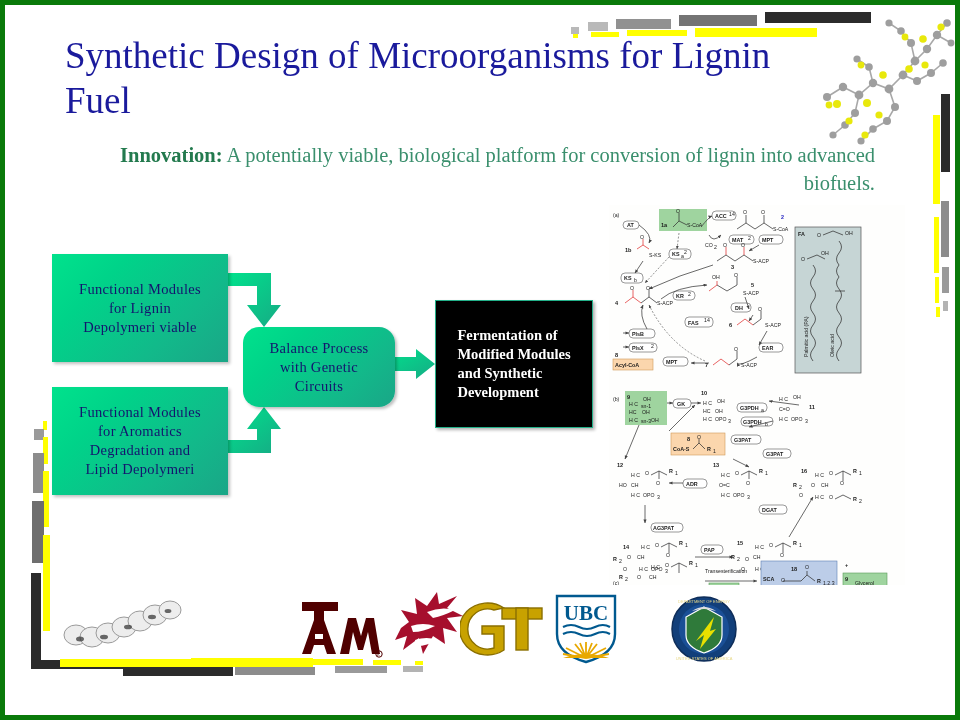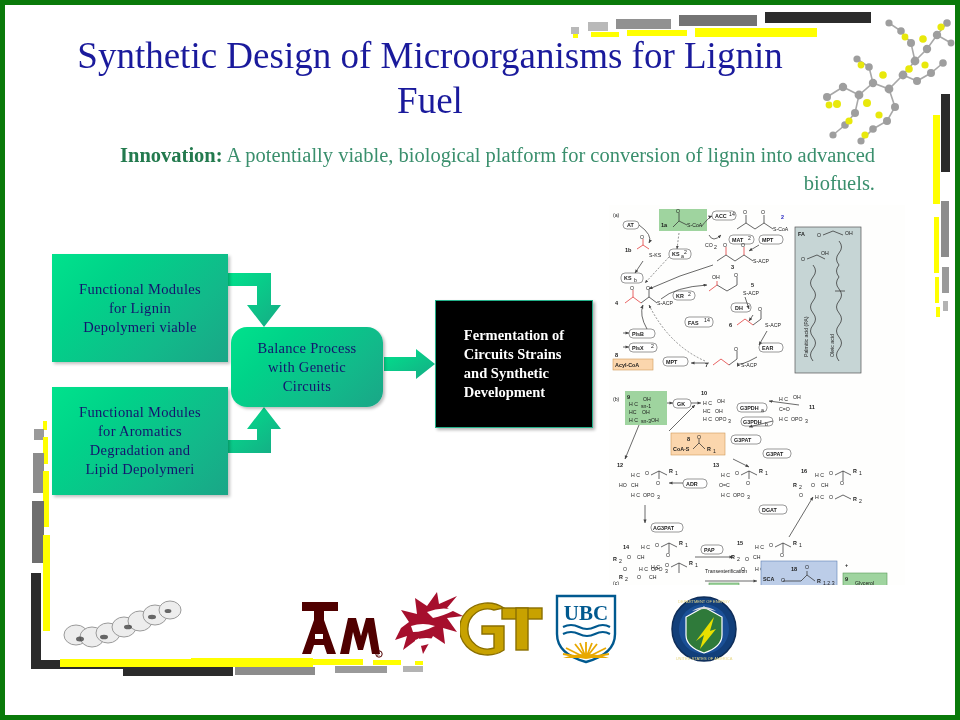--- a/index.html
+++ b/index.html
@@ -13,7 +13,7 @@
   .ybar{position:absolute;background:#ffff00;}
 
   
-  #title{position:absolute;left:60px;top:28px;width:730px;text-align:center;
+  #title{position:absolute;left:60px;top:28px;width:730px;text-align:left;
          color:#1a1a9c;font-size:37px;line-height:45px;font-family:"Liberation Serif",serif;}
   #subtitle{position:absolute;left:70px;top:136px;width:800px;text-align:right;
             font-size:20.5px;line-height:28px;color:#3a8f6d;font-family:"Liberation Serif",serif;}

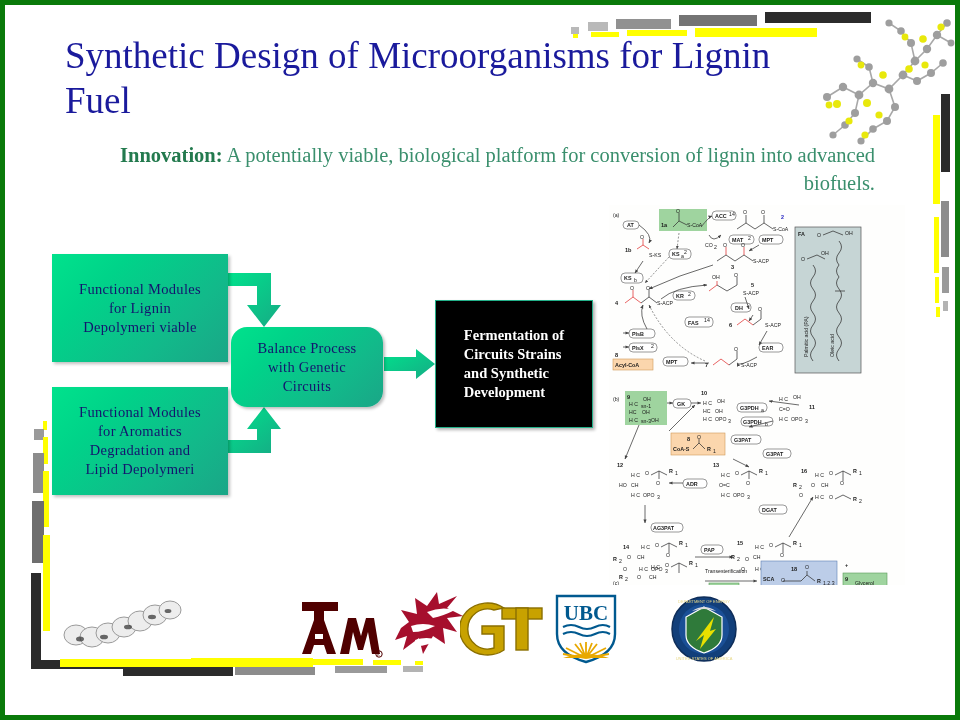--- a/index.html
+++ b/index.html
@@ -28,7 +28,7 @@
   .gbox span{display:block;line-height:19px;font-size:14.5px;letter-spacing:.3px;}
   #box-lignin{left:47px;top:249px;width:176px;height:108px;}
   #box-aromatics{left:47px;top:382px;width:176px;height:108px;}
-  #box-balance{left:226px;top:322px;width:152px;height:80px;border-radius:16px;}
+  #box-balance{left:238px;top:322px;width:152px;height:80px;border-radius:16px;}
 
   #box-ferment{position:absolute;left:430px;top:295px;width:158px;height:128px;
       background:#000;border:1.5px solid #23b089;box-sizing:border-box;

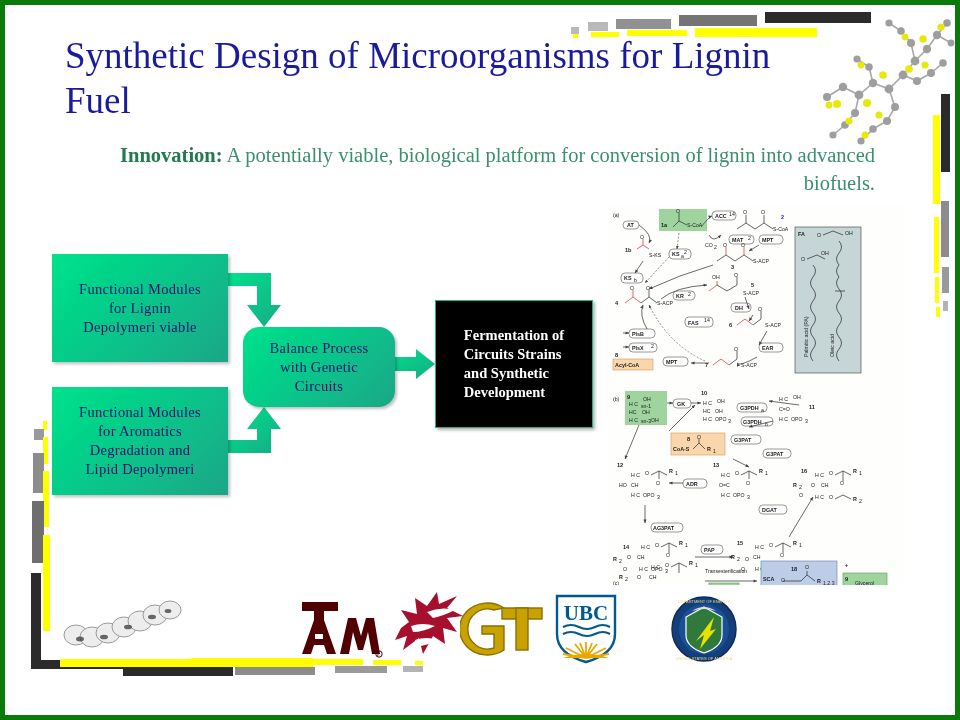--- a/index.html
+++ b/index.html
@@ -208,7 +208,7 @@
   <div id="box-ferment">
     <span>
       <i style="font-style:normal">Fermentation of</i><br>
-      <i style="font-style:normal">Circuits Strains</i><br>
+      <i style="font-style:normal">Modified Modules</i><br>
       <i style="font-style:normal">and Synthetic</i><br>
       <i style="font-style:normal">Development</i>
     </span>

